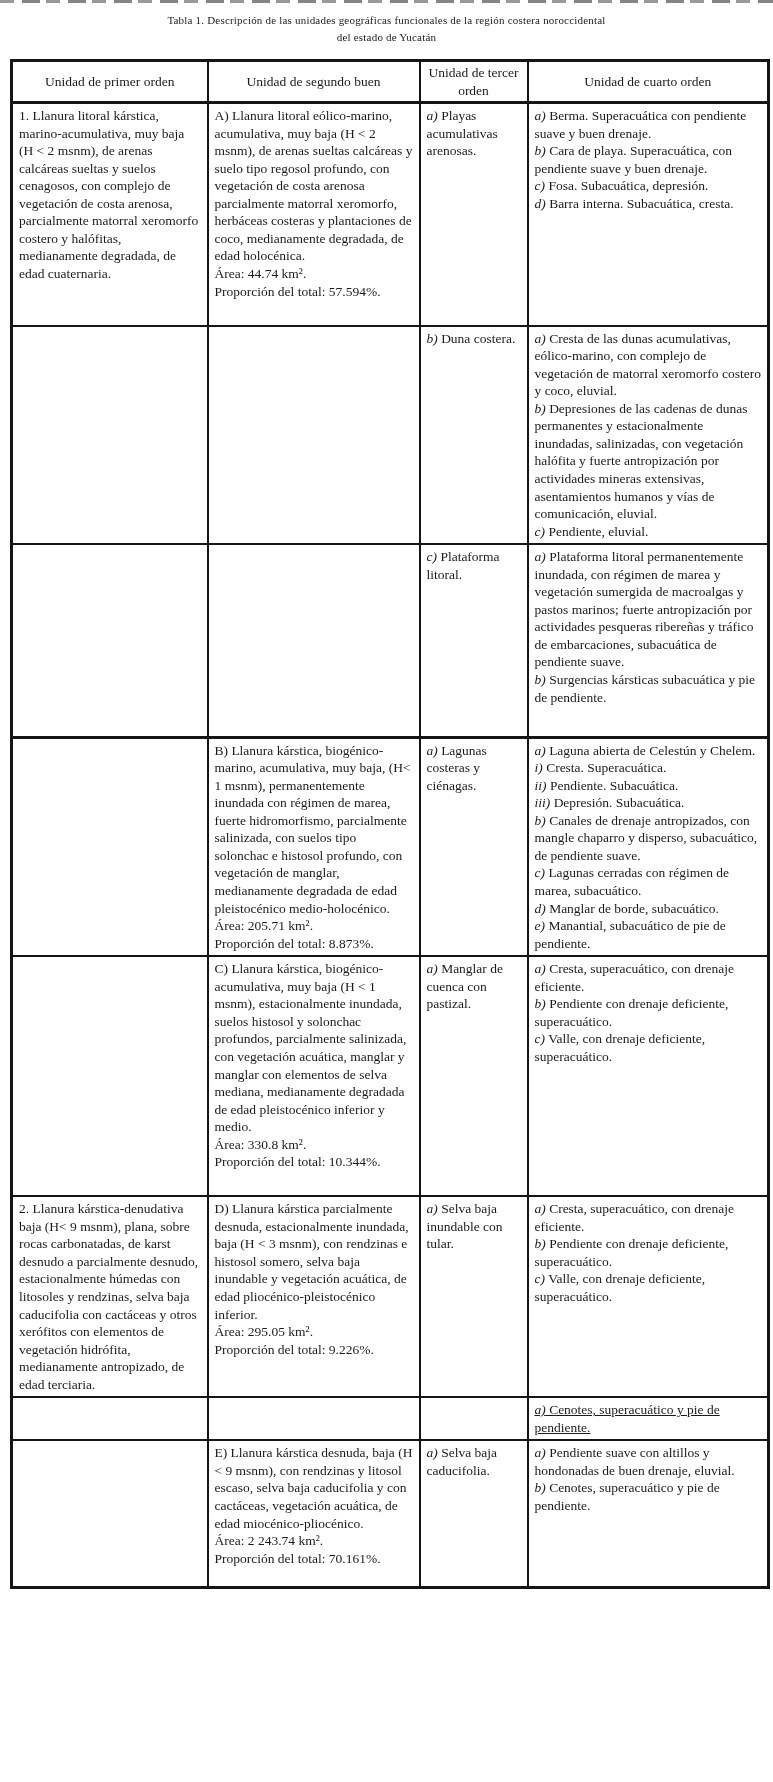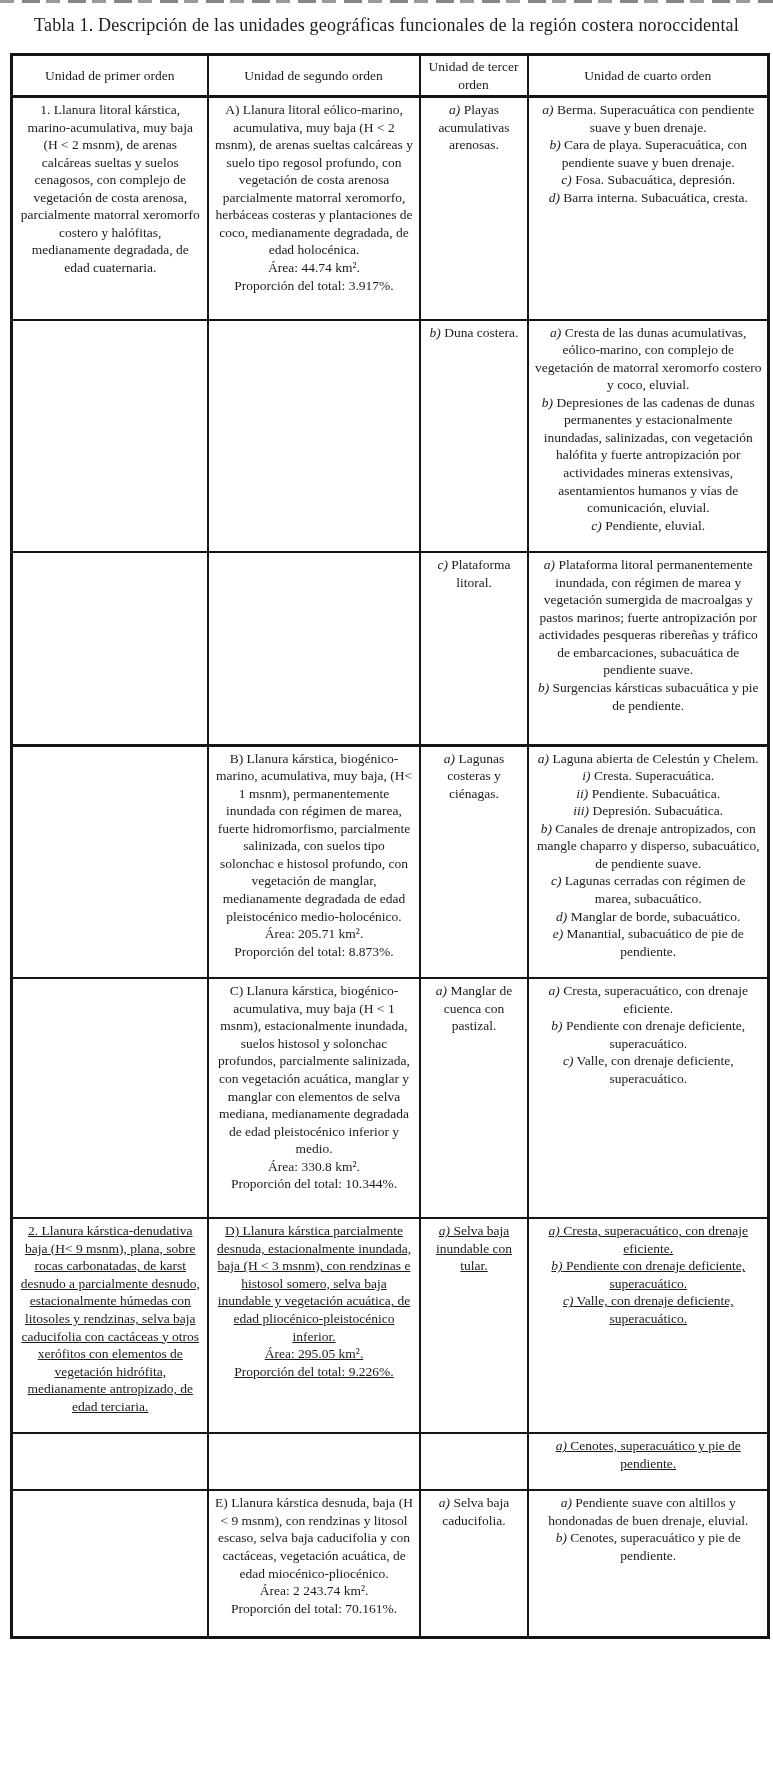--- a/index.html
+++ b/index.html
@@ -22,7 +22,7 @@
   .caption {
     margin: 9px 14px 14px 14px;
     text-align: center;
-    font-size: 18px;
+    font-size: 11px;
     line-height: 1.5;
     letter-spacing: .2px;
   }

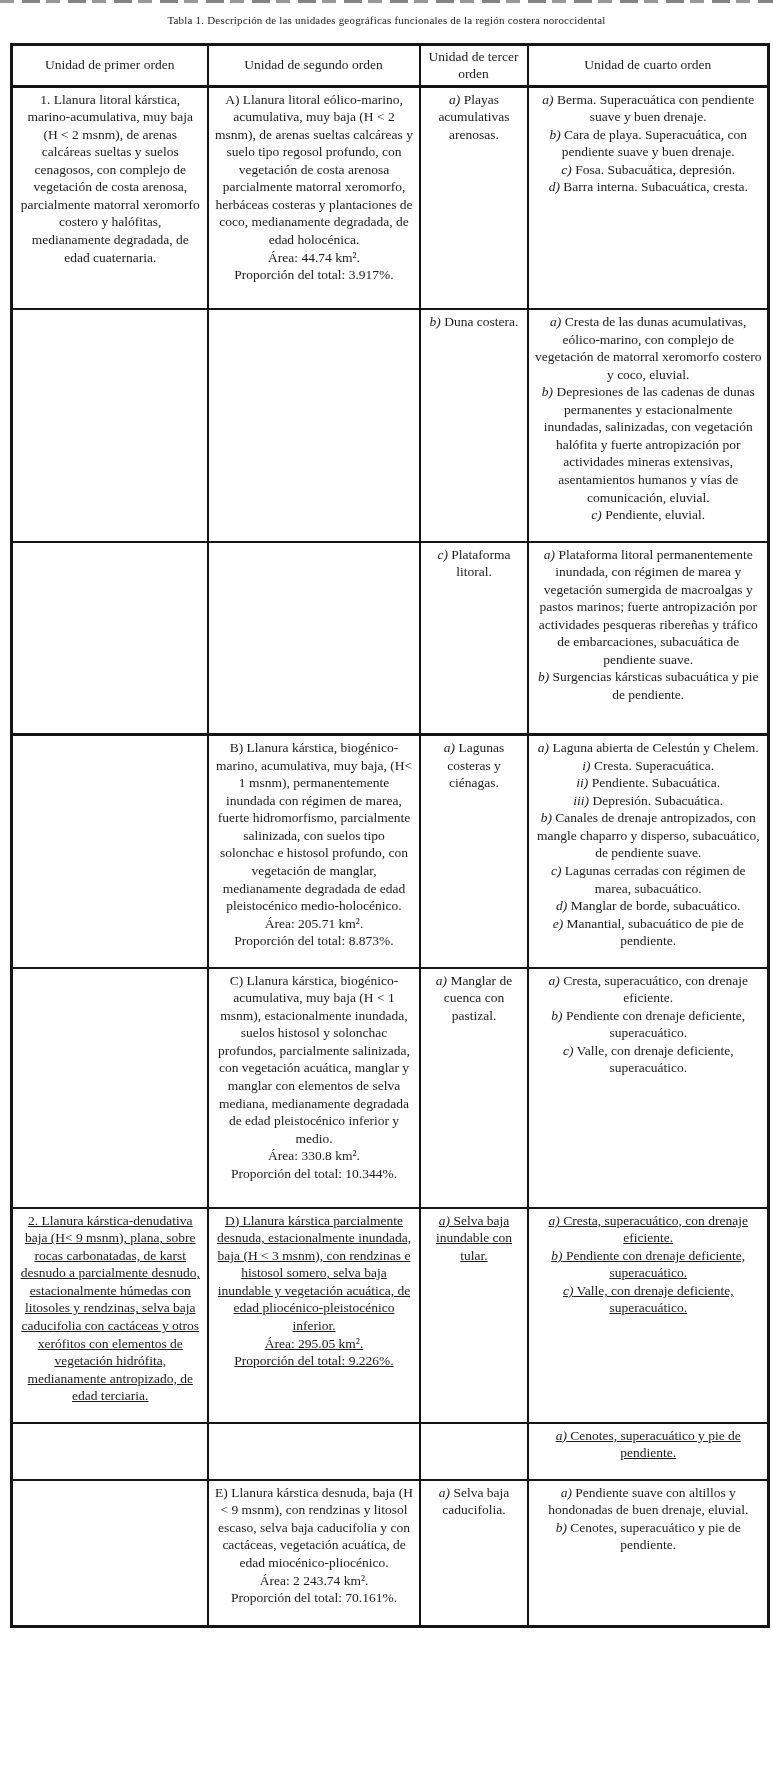--- a/index.html
+++ b/index.html
@@ -60,6 +60,7 @@
 
 <div class="caption">
   <div>Tabla 1. Descripción de las unidades geográficas funcionales de la región costera noroccidental</div>
+  <div>del estado de Yucatán</div>
 </div>
 
 <table class="geo">

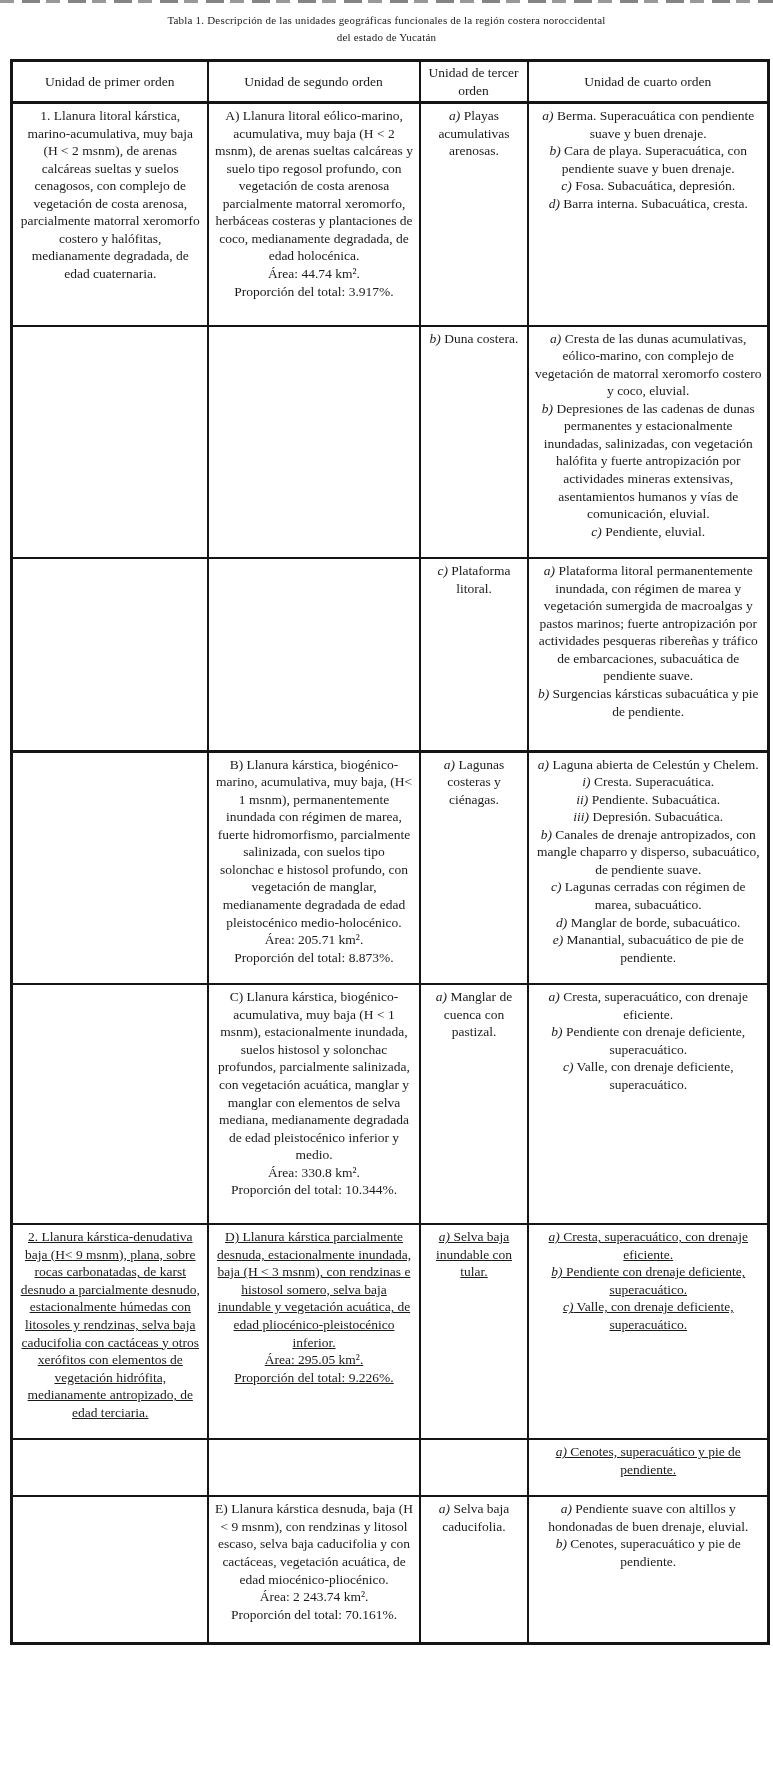--- a/index.html
+++ b/index.html
@@ -73,7 +73,7 @@
   <thead>
       <tr style="height: 42px;">
         <th>Unidad de primer orden</th>
-        <th>Unidad de segundo orden</th>
+        <th>Unidad de segundo buen</th>
         <th>Unidad de tercer orden</th>
         <th>Unidad de cuarto orden</th>
       </tr>

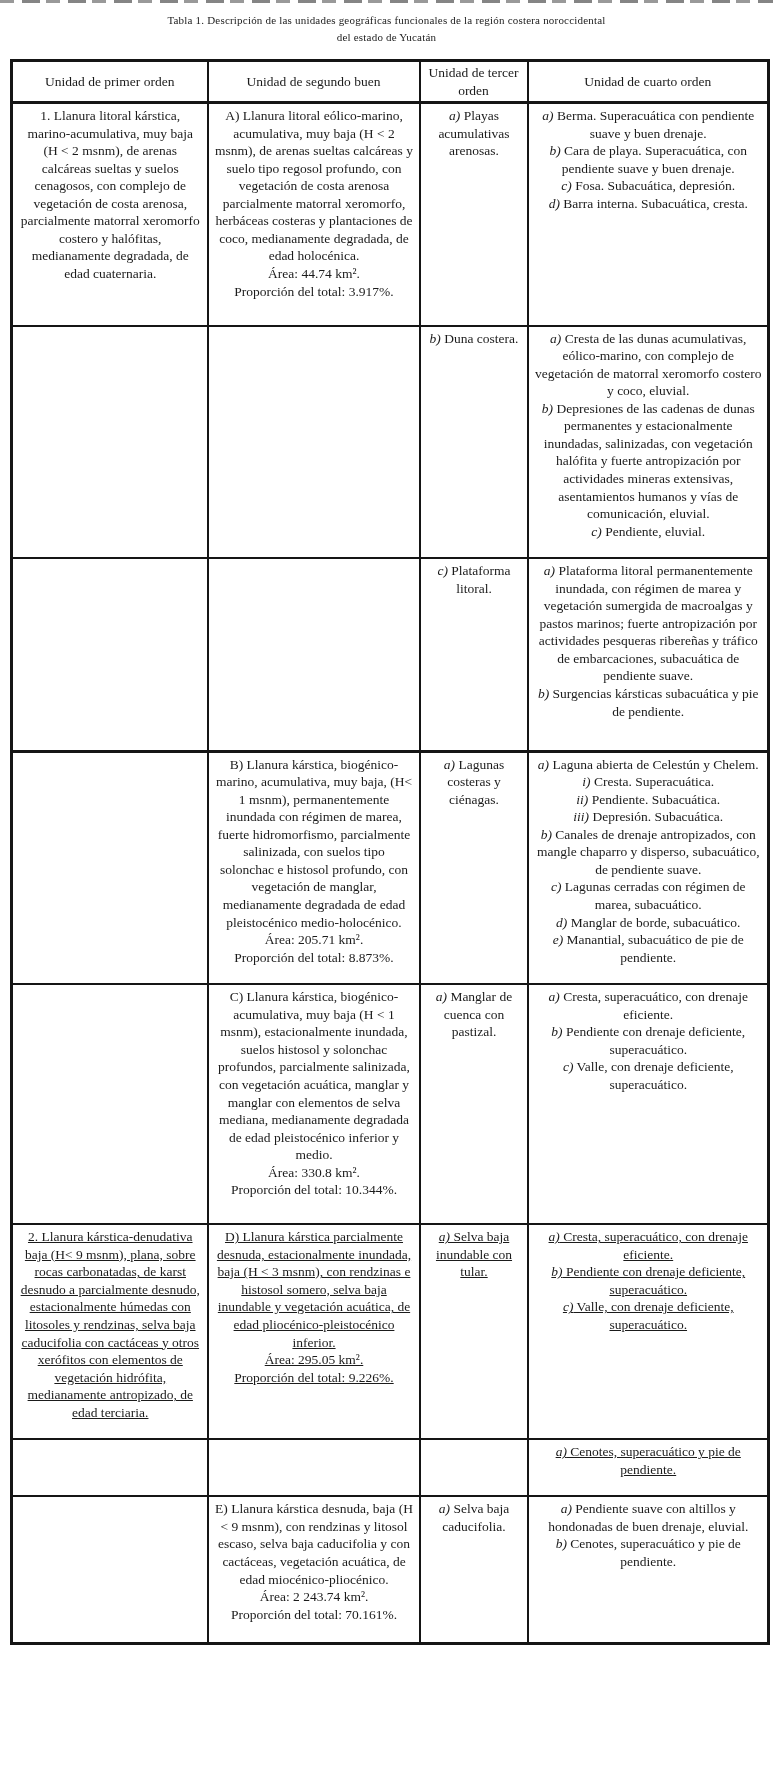--- a/index.html
+++ b/index.html
@@ -36,12 +36,11 @@
   table.geo th, table.geo td {
     border: 2px solid #151515;
     vertical-align: top;
-    padding: 3px 5px 17px 6px;
+    padding: 3px 5px 3px 6px;
     font-size: 13.5px;
     line-height: 1.3;
     font-weight: normal;
     overflow: hidden;
-    text-align: center;
   }
   table.geo thead th {
     text-align: center;

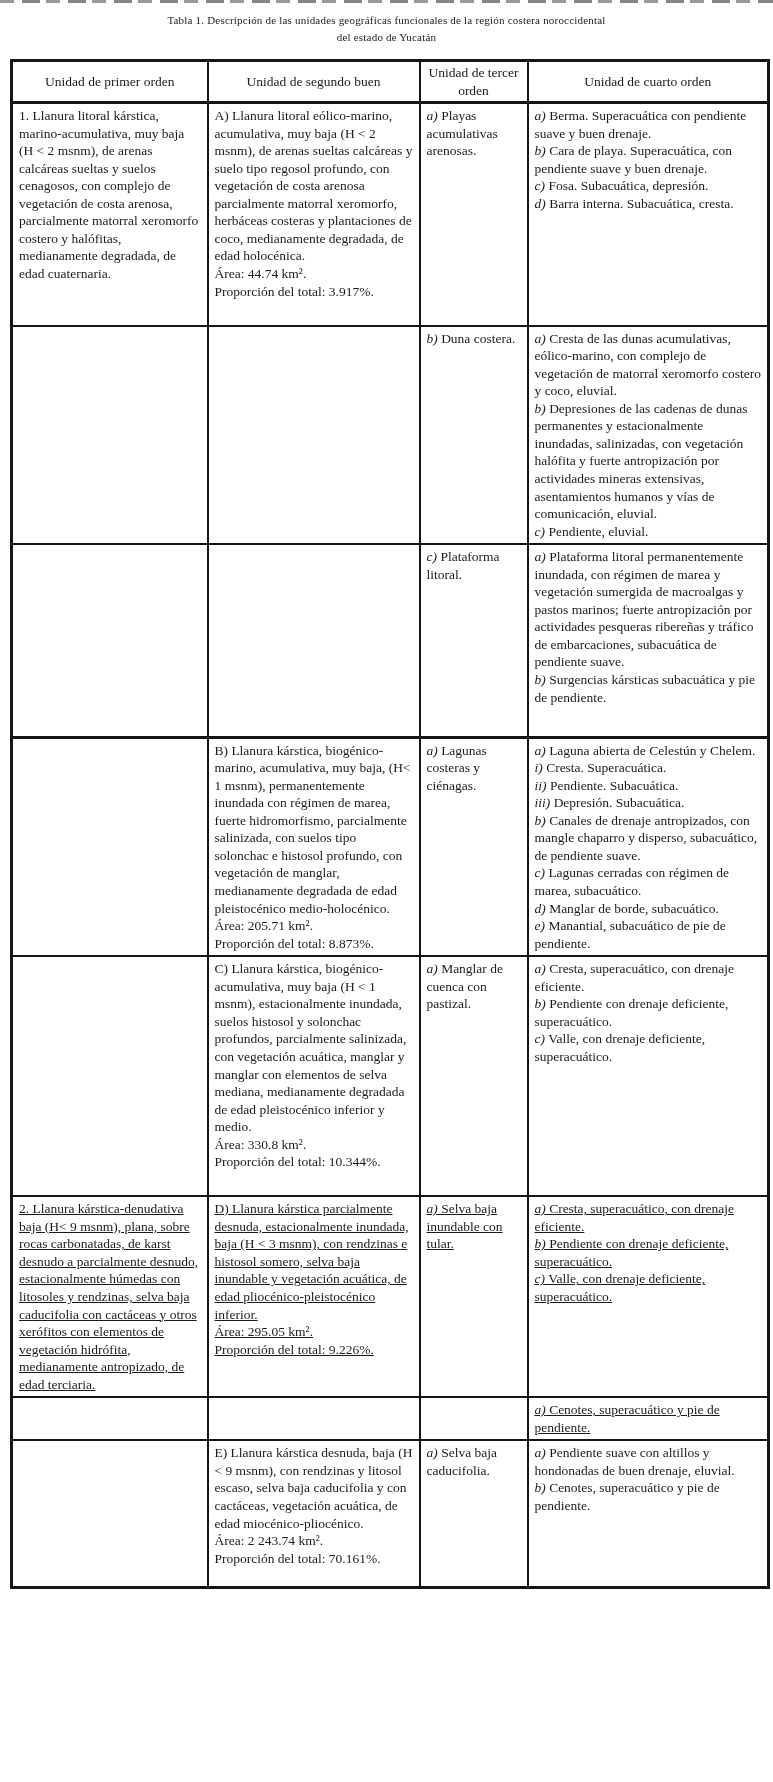--- a/index.html
+++ b/index.html
@@ -85,7 +85,7 @@
         <td>
           <div class="para">A) Llanura litoral eólico-marino, acumulativa, muy baja (H &lt; 2 msnm), de arenas sueltas calcáreas y suelo tipo regosol profundo, con vegetación de costa arenosa parcialmente matorral xeromorfo, herbáceas costeras y plantaciones de coco, medianamente degradada, de edad holocénica.</div>
           <div class="para">Área: 44.74 km².</div>
-          <div class="para">Proporción del total: 3.917%.</div>
+          <div class="para">Proporción del total: 57.594%.</div>
         </td>
         <td>
           <div class="para"><i>a)</i> Playas acumulativas arenosas.</div>

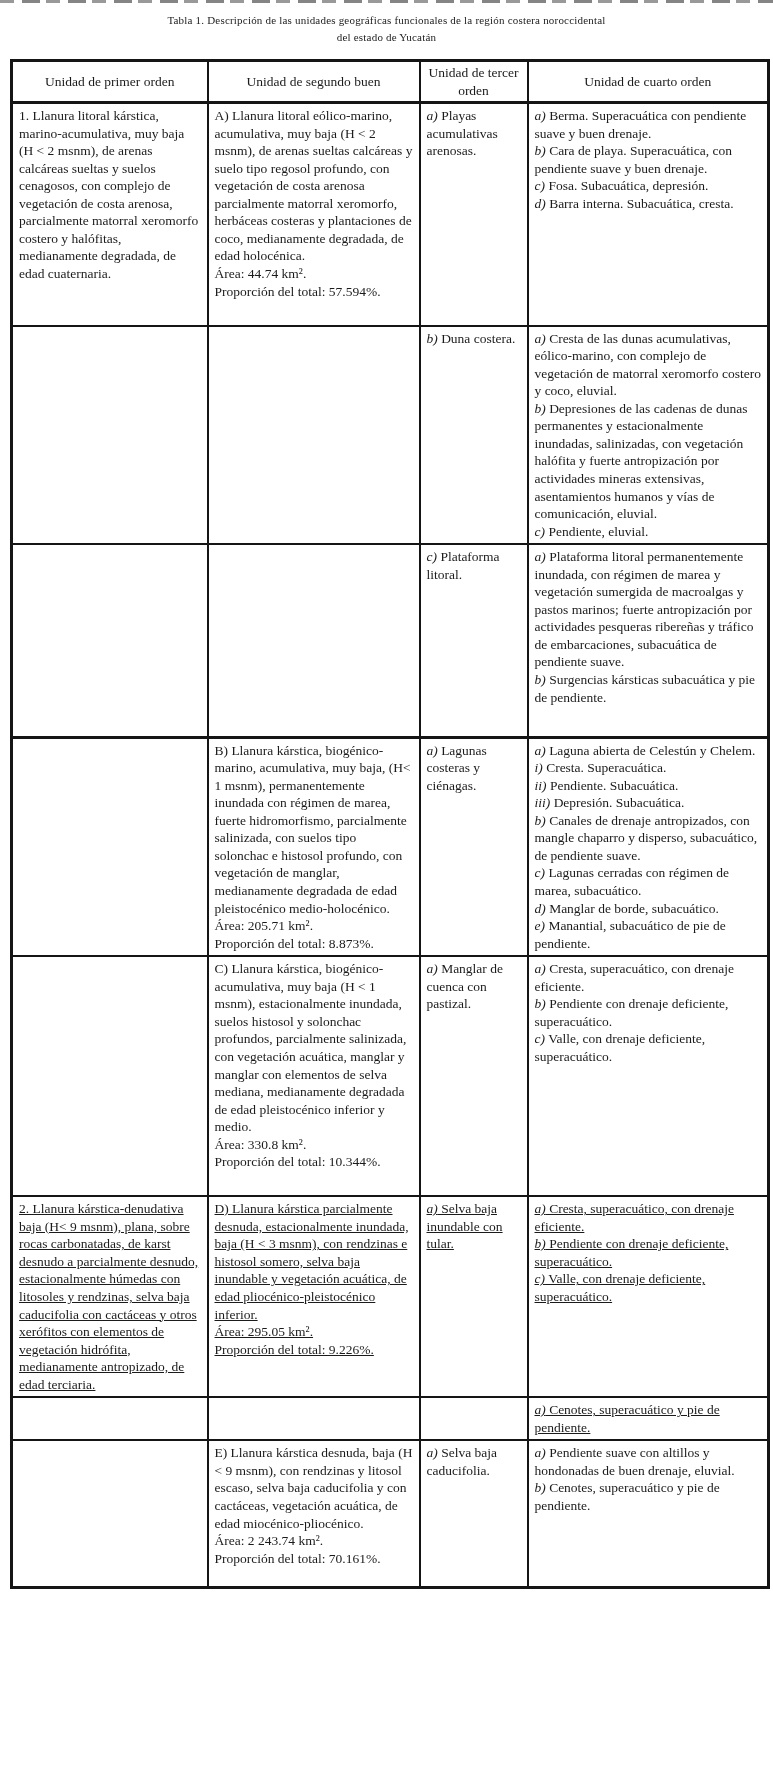--- a/index.html
+++ b/index.html
@@ -157,7 +157,7 @@
           <div class="para"><i>c)</i> Valle, con drenaje deficiente, superacuático.</div>
         </td>
       </tr>
-      <tr style="height: 184px; text-decoration: underline;">
+      <tr style="height: 184px;">
         <td>
           <div class="para">2. Llanura kárstica-denudativa baja (H&lt; 9 msnm), plana, sobre rocas carbonatadas, de karst desnudo a parcialmente desnudo, estacionalmente húmedas con litosoles y rendzinas, selva baja caducifolia con cactáceas y otros xerófitos con elementos de vegetación hidrófita, medianamente antropizado, de edad terciaria.</div>
         </td>

